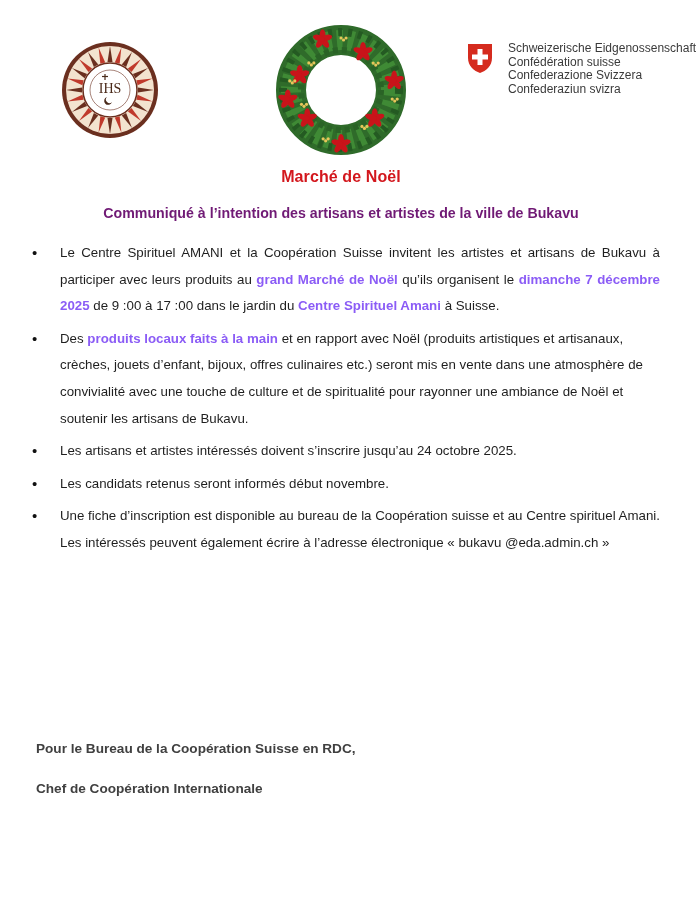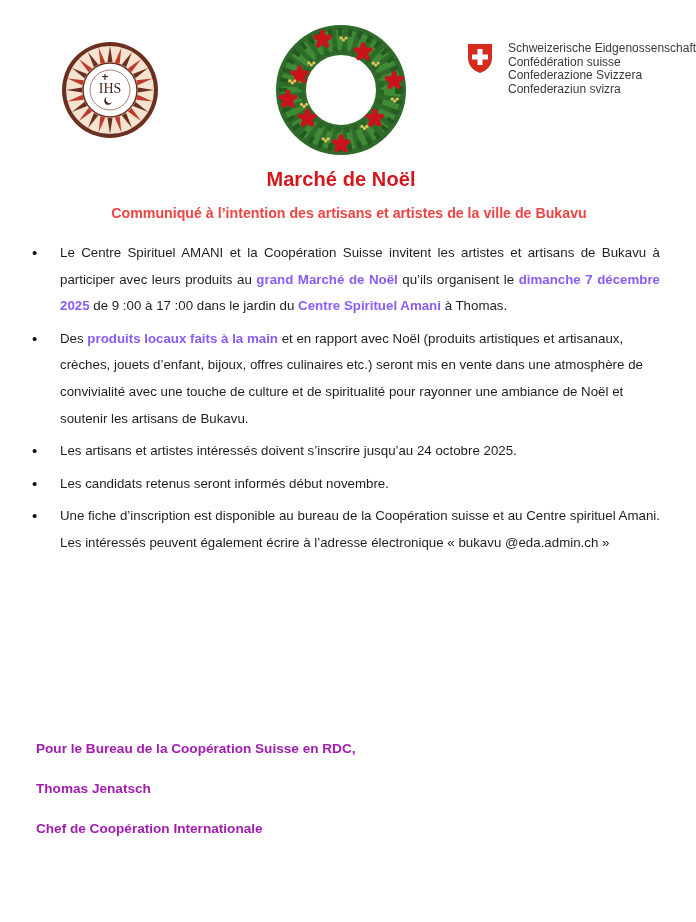--- a/index.html
+++ b/index.html
@@ -19,7 +19,7 @@
   #swiss-names { position:absolute; left:42px; top:0; font-size:12px; line-height:13.6px; color:#3a3a3a; white-space:nowrap; }
 
   
-  #title { left:0; width:682px; top:168px; text-align:center; color:#d3171d; font-weight:bold; font-size:20px; letter-spacing:0.1px; }
+  #title { left:0; width:682px; top:168px; text-align:center; color:#d3171d; font-weight:bold; font-size:16px; letter-spacing:0.1px; }
   #subtitle { left:0; width:682px; top:205px; text-align:center; font-weight:bold; font-size:14.2px; color:#ef4444;margin-left:8px; }
 
   

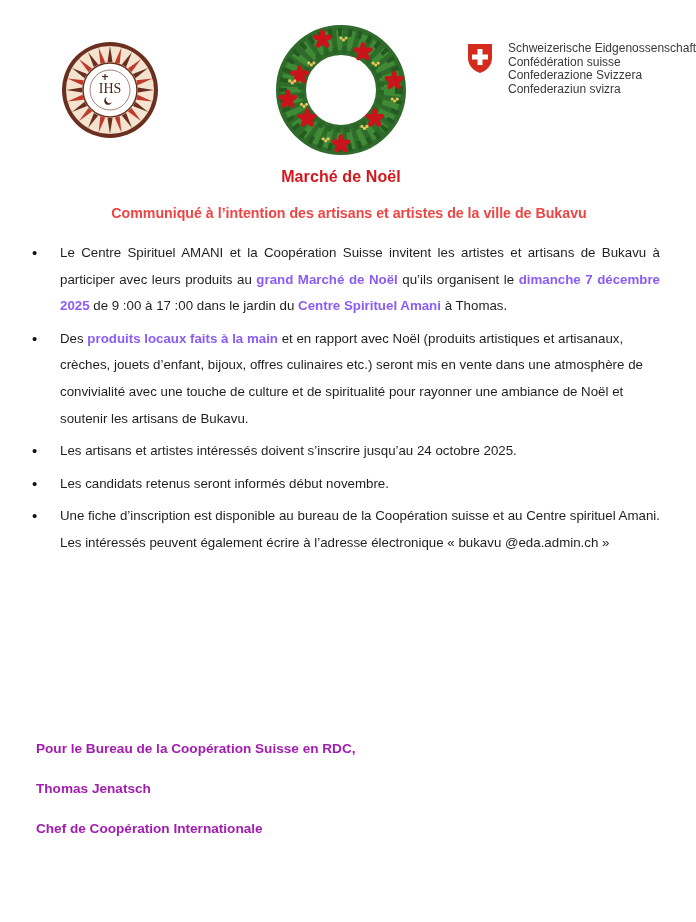--- a/index.html
+++ b/index.html
@@ -20,7 +20,7 @@
 
   
   #title { left:0; width:682px; top:168px; text-align:center; color:#d3171d; font-weight:bold; font-size:16px; letter-spacing:0.1px; }
-  #subtitle { left:0; width:682px; top:205px; text-align:center; font-weight:bold; font-size:14.2px; color:#ef4444;margin-left:8px; }
+  #subtitle { left:0; width:682px; top:205px; text-align:center; font-weight:bold; font-size:14.2px; color:#701a75; }
 
   
   #bullets { left:36px; top:240px; width:624px; margin:0; padding:0; list-style:none; }

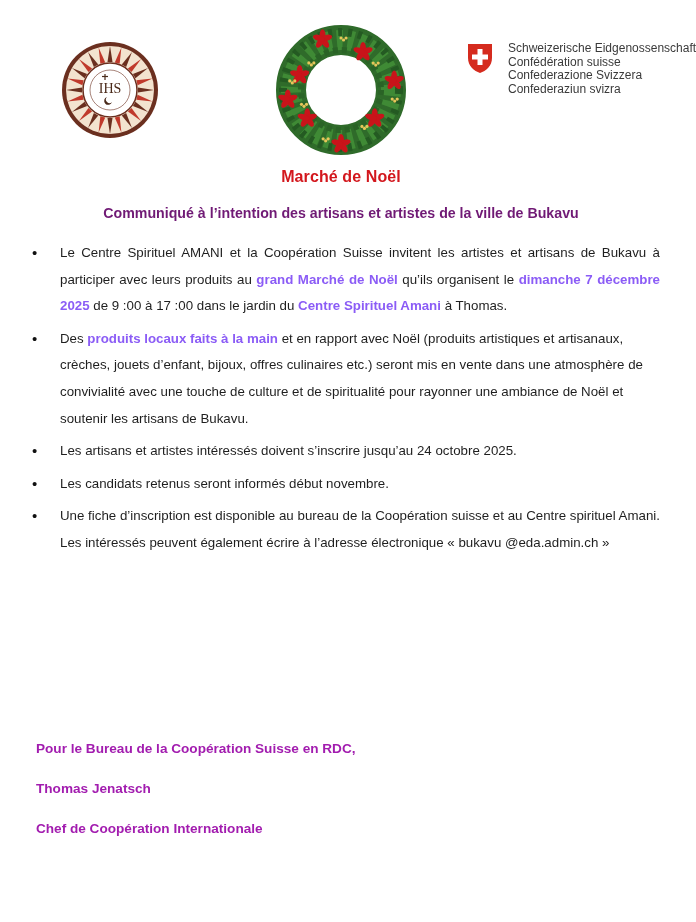--- a/index.html
+++ b/index.html
@@ -184,7 +184,7 @@
 <div id="subtitle" class="abs">Communiqué à l’intention des artisans et artistes de la ville de Bukavu</div>
 
 <ul id="bullets" class="abs">
-  <li class="bullet justify"><span>Le Centre Spirituel AMANI et la Coopération Suisse invitent les artistes et artisans de Bukavu à participer avec leurs produits au </span><b>grand Marché de Noël</b><span> qu’ils organisent le </span><b>dimanche 7 décembre 2025</b><span> de 9 :00 à 17 :00 dans le jardin du </span><b>Centre Spirituel Amani</b><span> à Thomas.</span></li>
+  <li class="bullet justify"><span>Le Centre Spirituel AMANI et la Coopération Suisse invitent les artistes et artisans de Bukavu à participer avec leurs produits au </span><b>grand Marché de Noël</b><span> qu’ils organisent le </span><b>dimanche 7 décembre 2025</b><span> de 9 :00 à 17 :00 dans le jardin du </span><b>Centre Spirituel Amani</b><span> à Suisse.</span></li>
   <li class="bullet"><span>Des </span><b>produits locaux faits à la main</b><span> et en rapport avec Noël (produits artistiques et artisanaux, crèches, jouets d’enfant, bijoux, offres culinaires etc.) seront mis en vente dans une atmosphère de convivialité avec une touche de culture et de spiritualité pour rayonner une ambiance de Noël et soutenir les artisans de Bukavu.</span></li>
   <li class="bullet"><span>Les artisans et artistes intéressés doivent s’inscrire jusqu’au 24 octobre 2025.</span></li>
   <li class="bullet"><span>Les candidats retenus seront informés début novembre.</span></li>

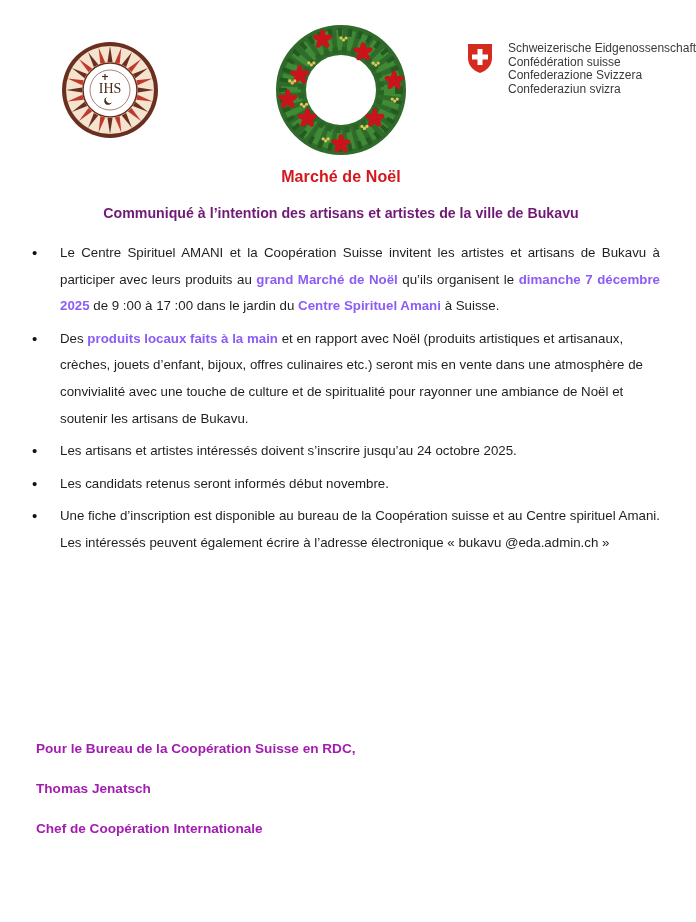--- a/index.html
+++ b/index.html
@@ -30,7 +30,7 @@
   .bullet b { font-weight:bold; color:#8b5cf6; }
 
   
-  #signature { left:36px; top:740px; font-weight:bold; font-size:13.6px; color:#a21caf; }
+  #signature { left:36px; top:740px; font-weight:bold; font-size:13.6px; color:#404040; }
   #signature div { height:40px; line-height:18px; }
 </style>
 </head>

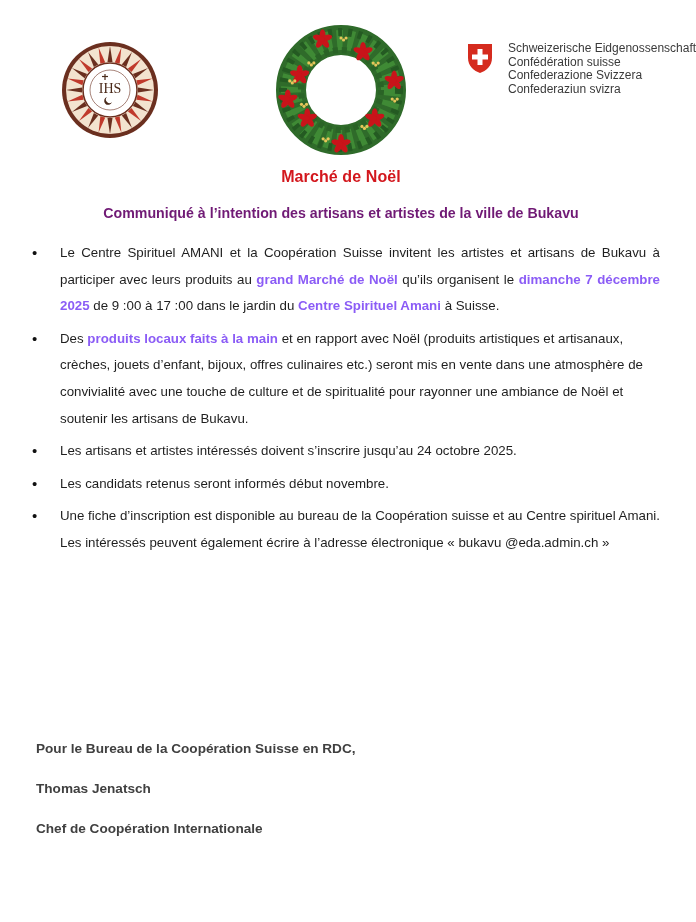--- a/index.html
+++ b/index.html
@@ -193,7 +193,6 @@
 
 <div id="signature" class="abs">
   <div>Pour le Bureau de la Coopération Suisse en RDC,</div>
-  <div>Thomas Jenatsch</div>
   <div>Chef de Coopération Internationale</div>
 </div>
 

